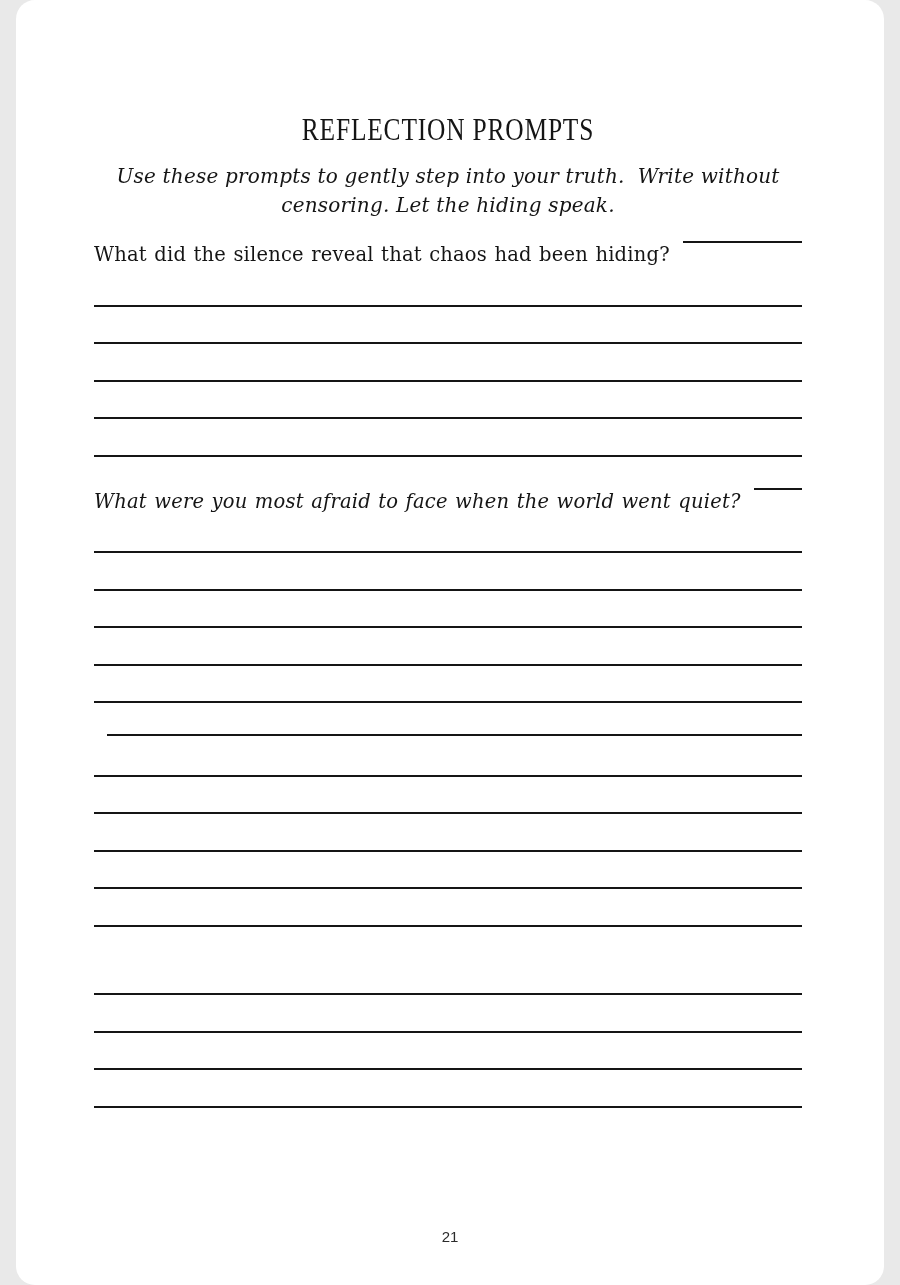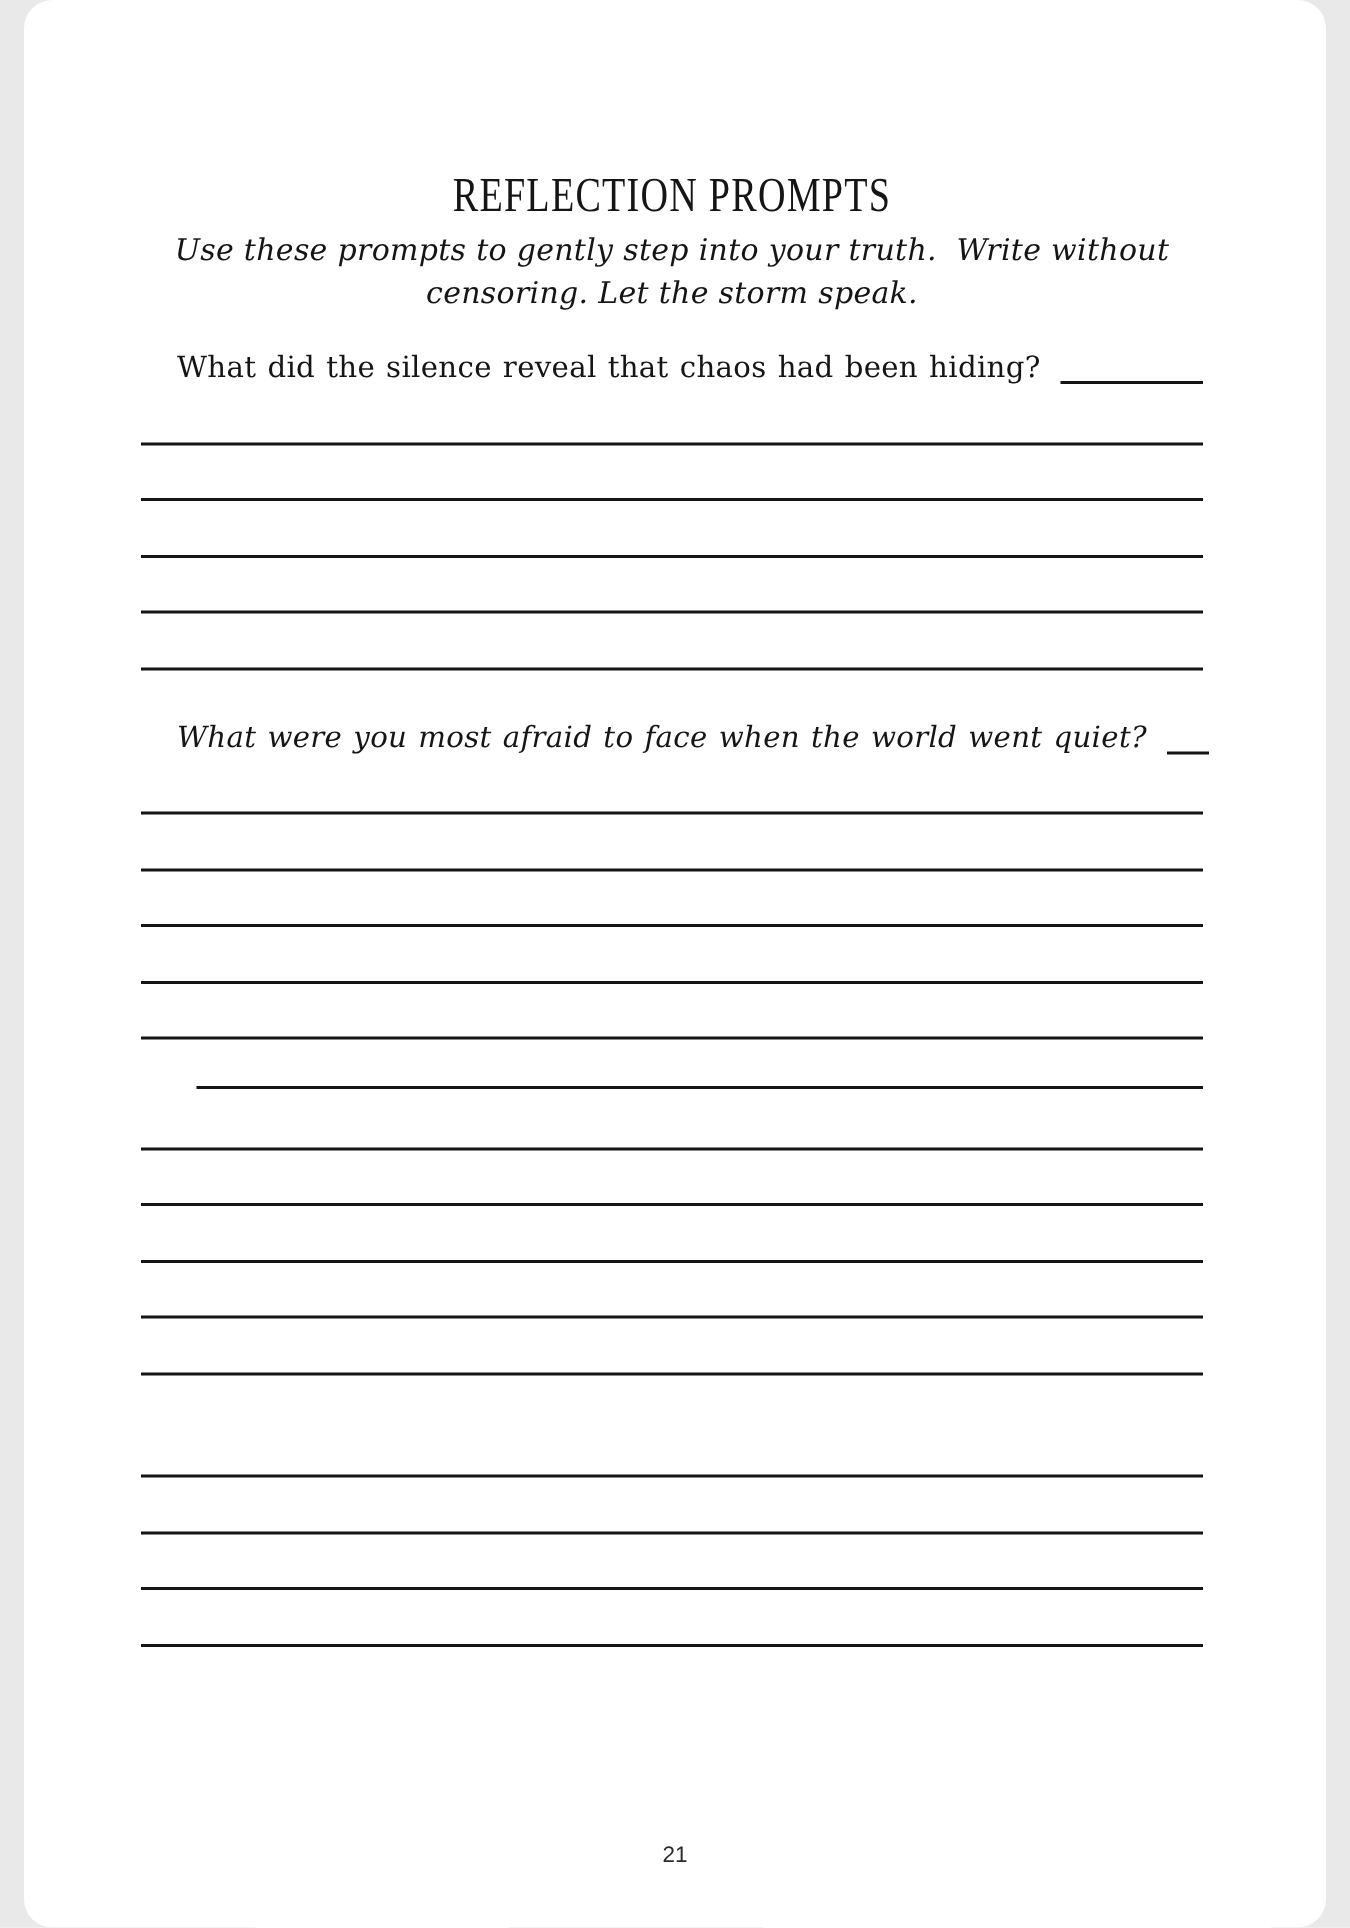--- a/index.html
+++ b/index.html
@@ -30,7 +30,7 @@
     color: var(--ink, #151515);
   }
   .subtitle {
-    margin-top: 4px;
+    margin-top: 14px;
     text-align: center;
     font-style: italic;
     font-size: 20px;

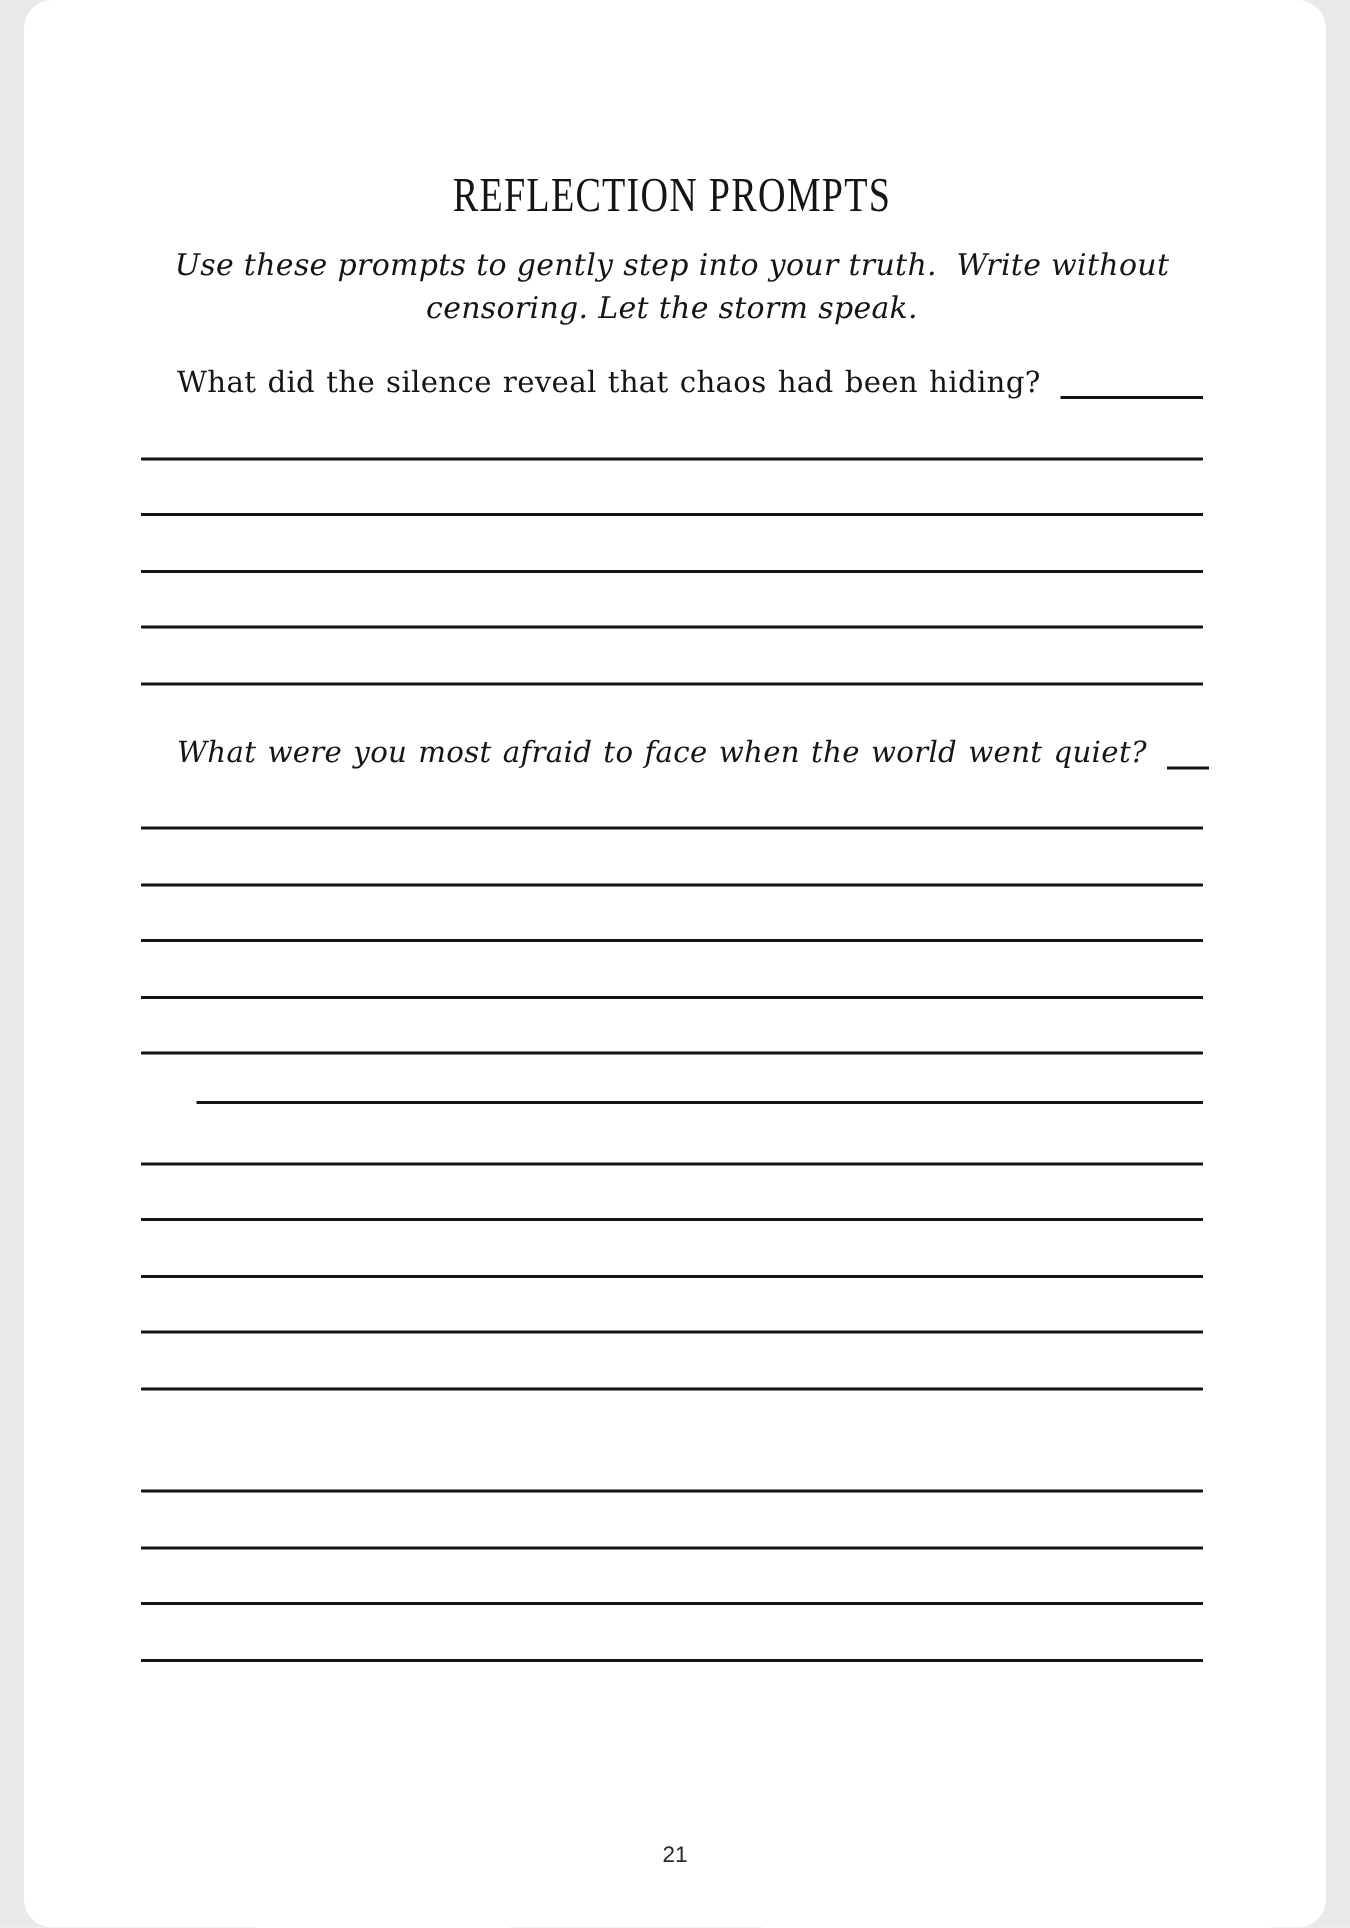--- a/index.html
+++ b/index.html
@@ -81,7 +81,7 @@
 
   <div class="subtitle">
     <div>Use these prompts to gently step into your truth.&nbsp; Write without</div>
-    <div>censoring. Let the storm speak.</div>
+    <div>censoring. Let the hiding speak.</div>
   </div>
 
   <div class="prompts">

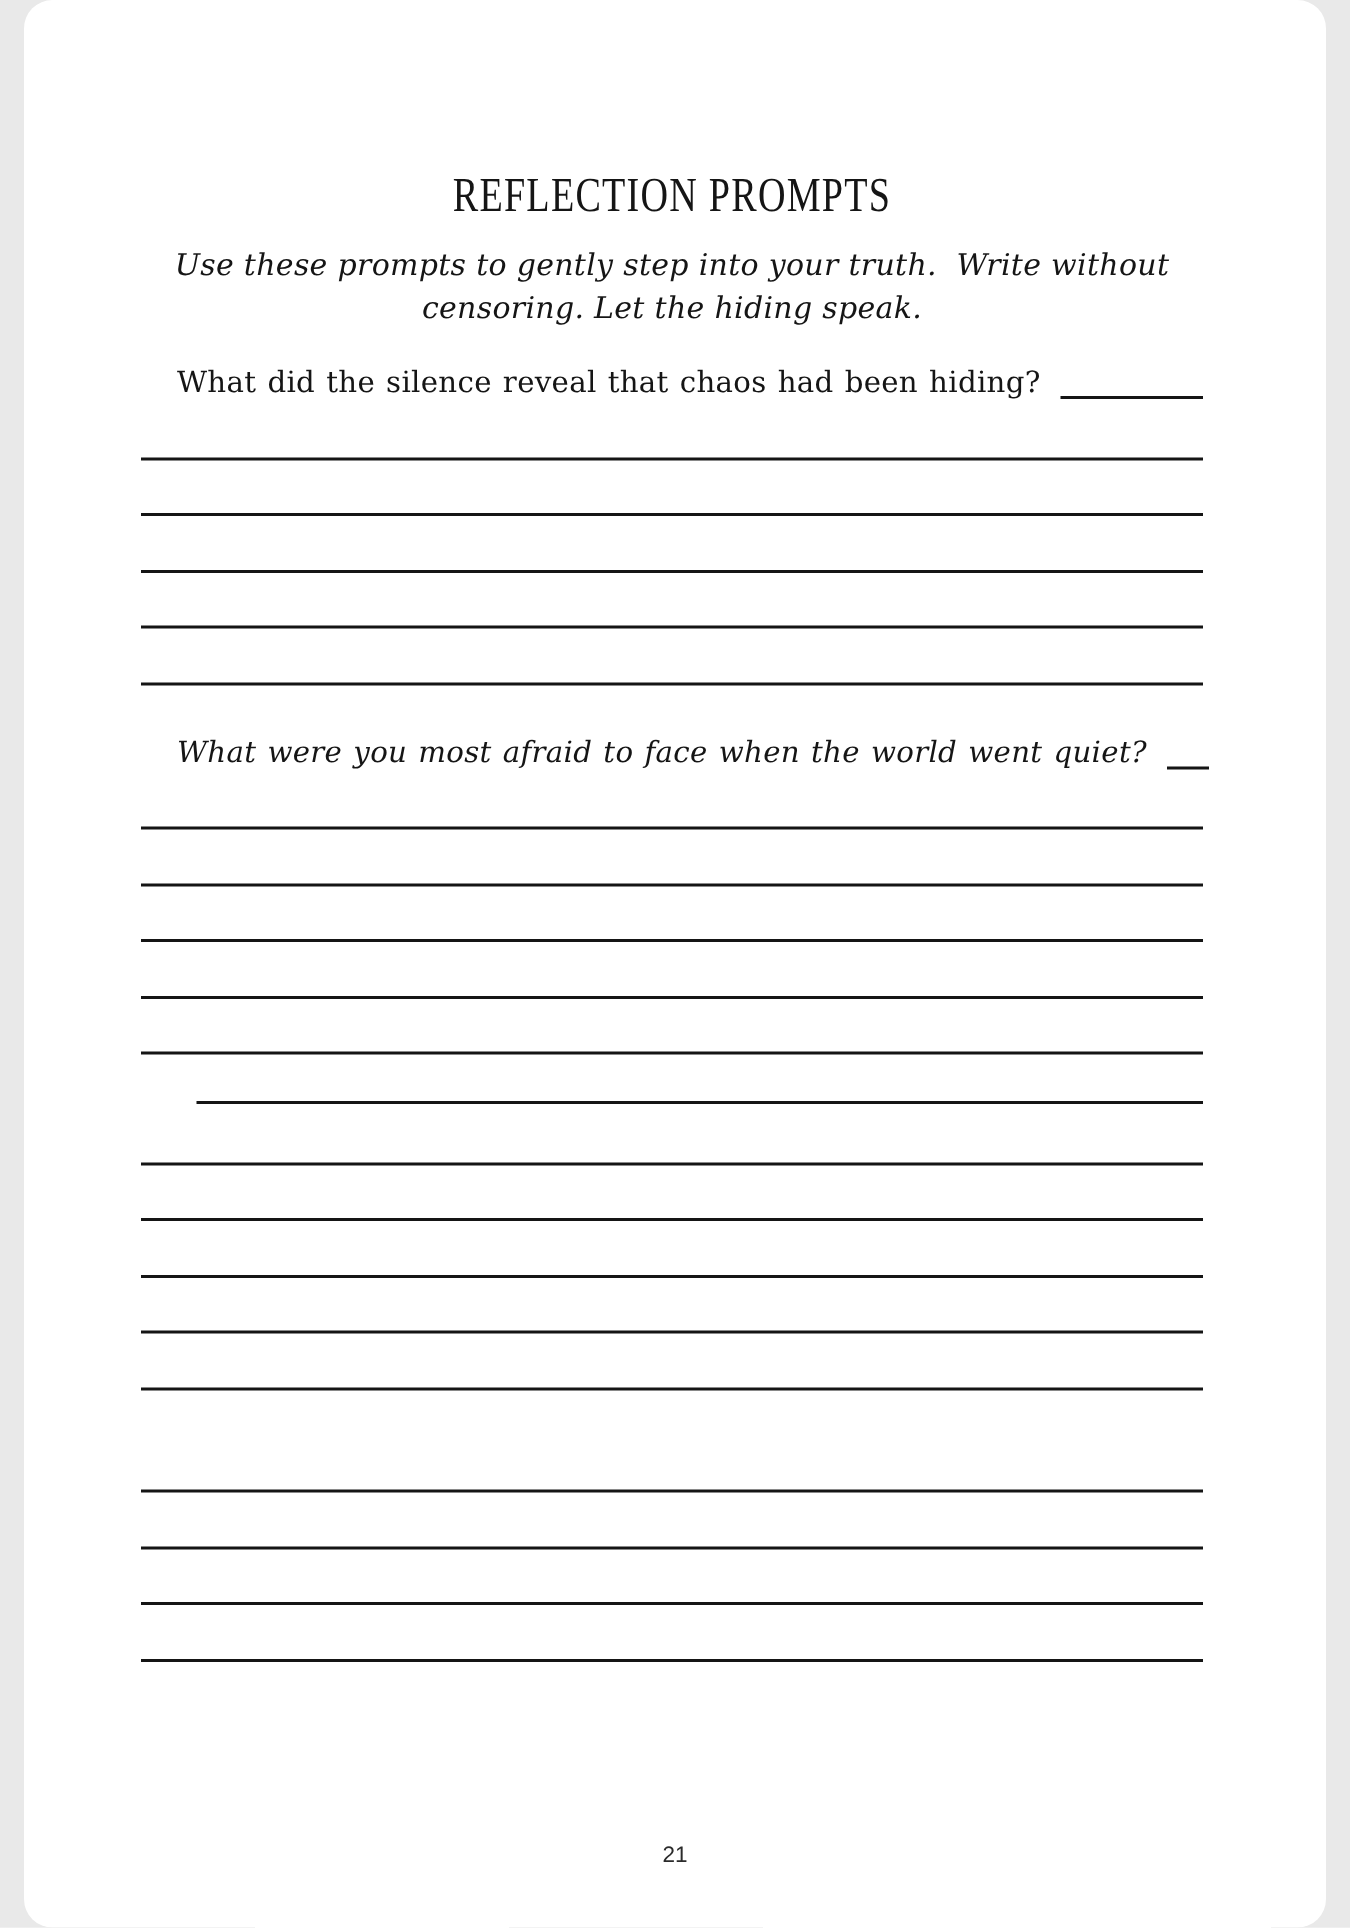--- a/index.html
+++ b/index.html
@@ -41,13 +41,12 @@
   .prompt + .prompt { margin-top: 31px; font-style: italic; }
   .question-row {
     display: flex;
-    align-items: flex-end;
+    align-items: flex-start;
     line-height: 28px;
     font-size: 19.5px;
     letter-spacing: 0.2px;
     word-spacing: 1px;
     white-space: nowrap;
-    margin-left: 24px;
   }
   .q-text { flex: 0 0 auto; }
   .q-fill {

